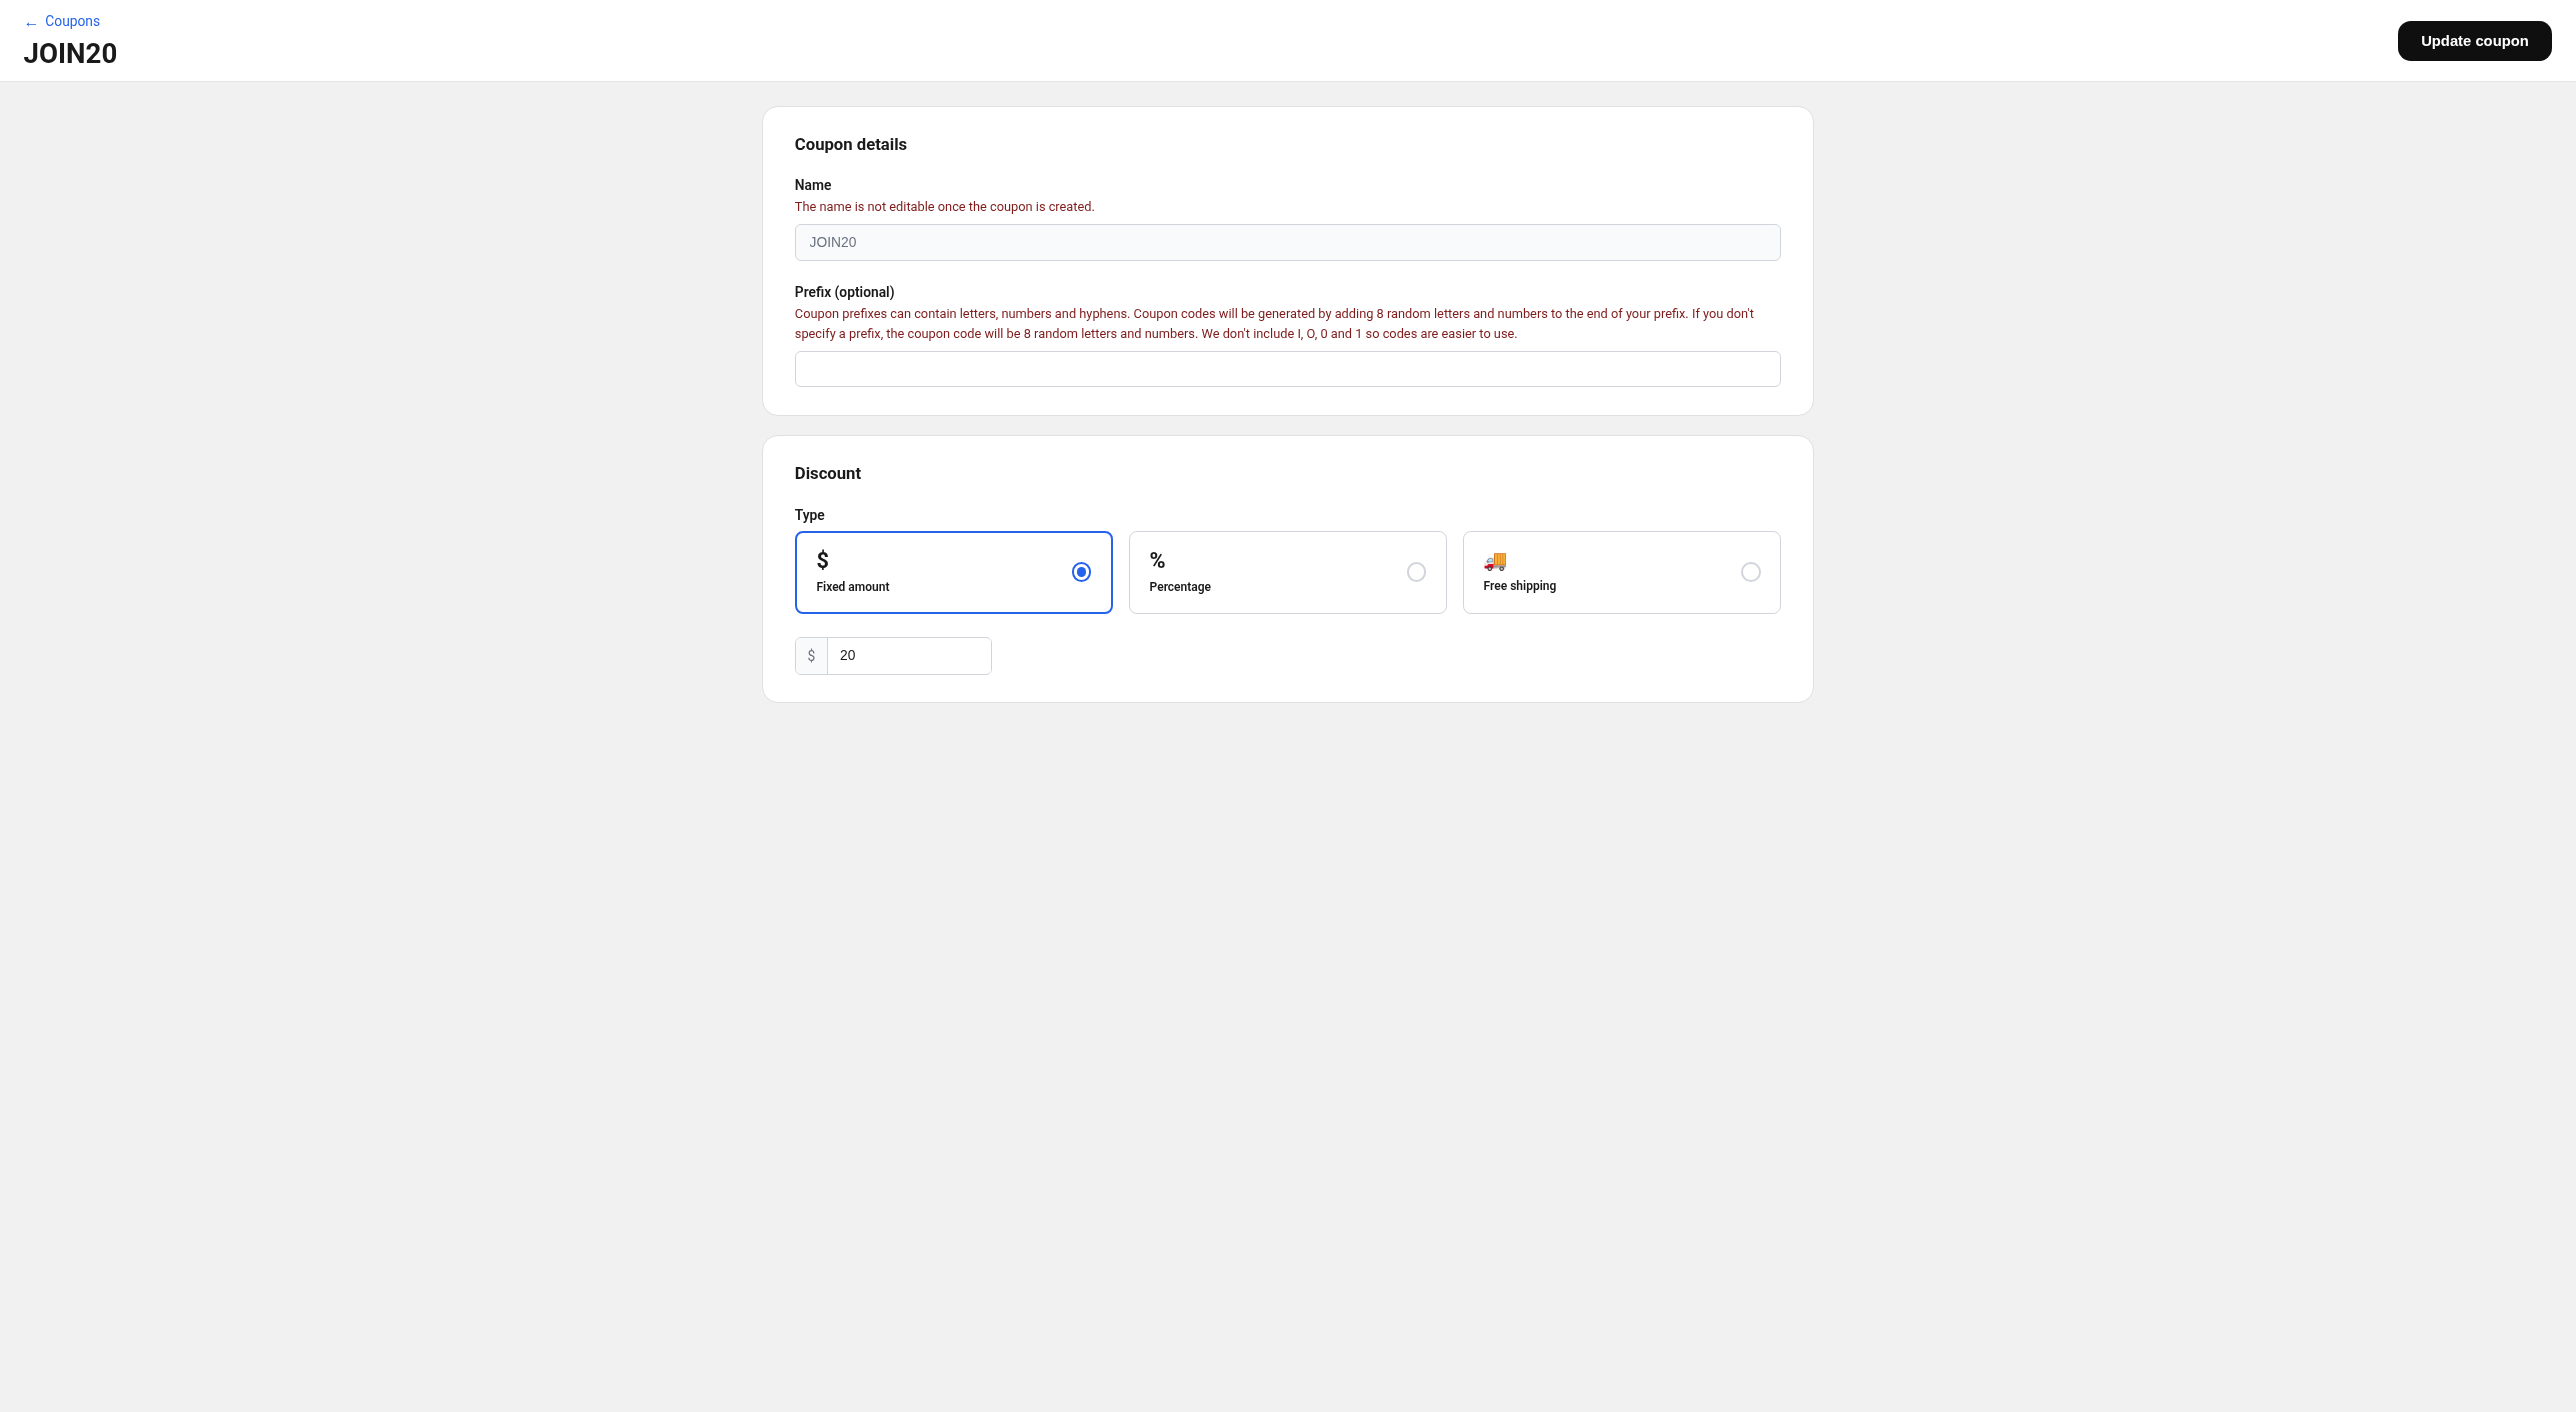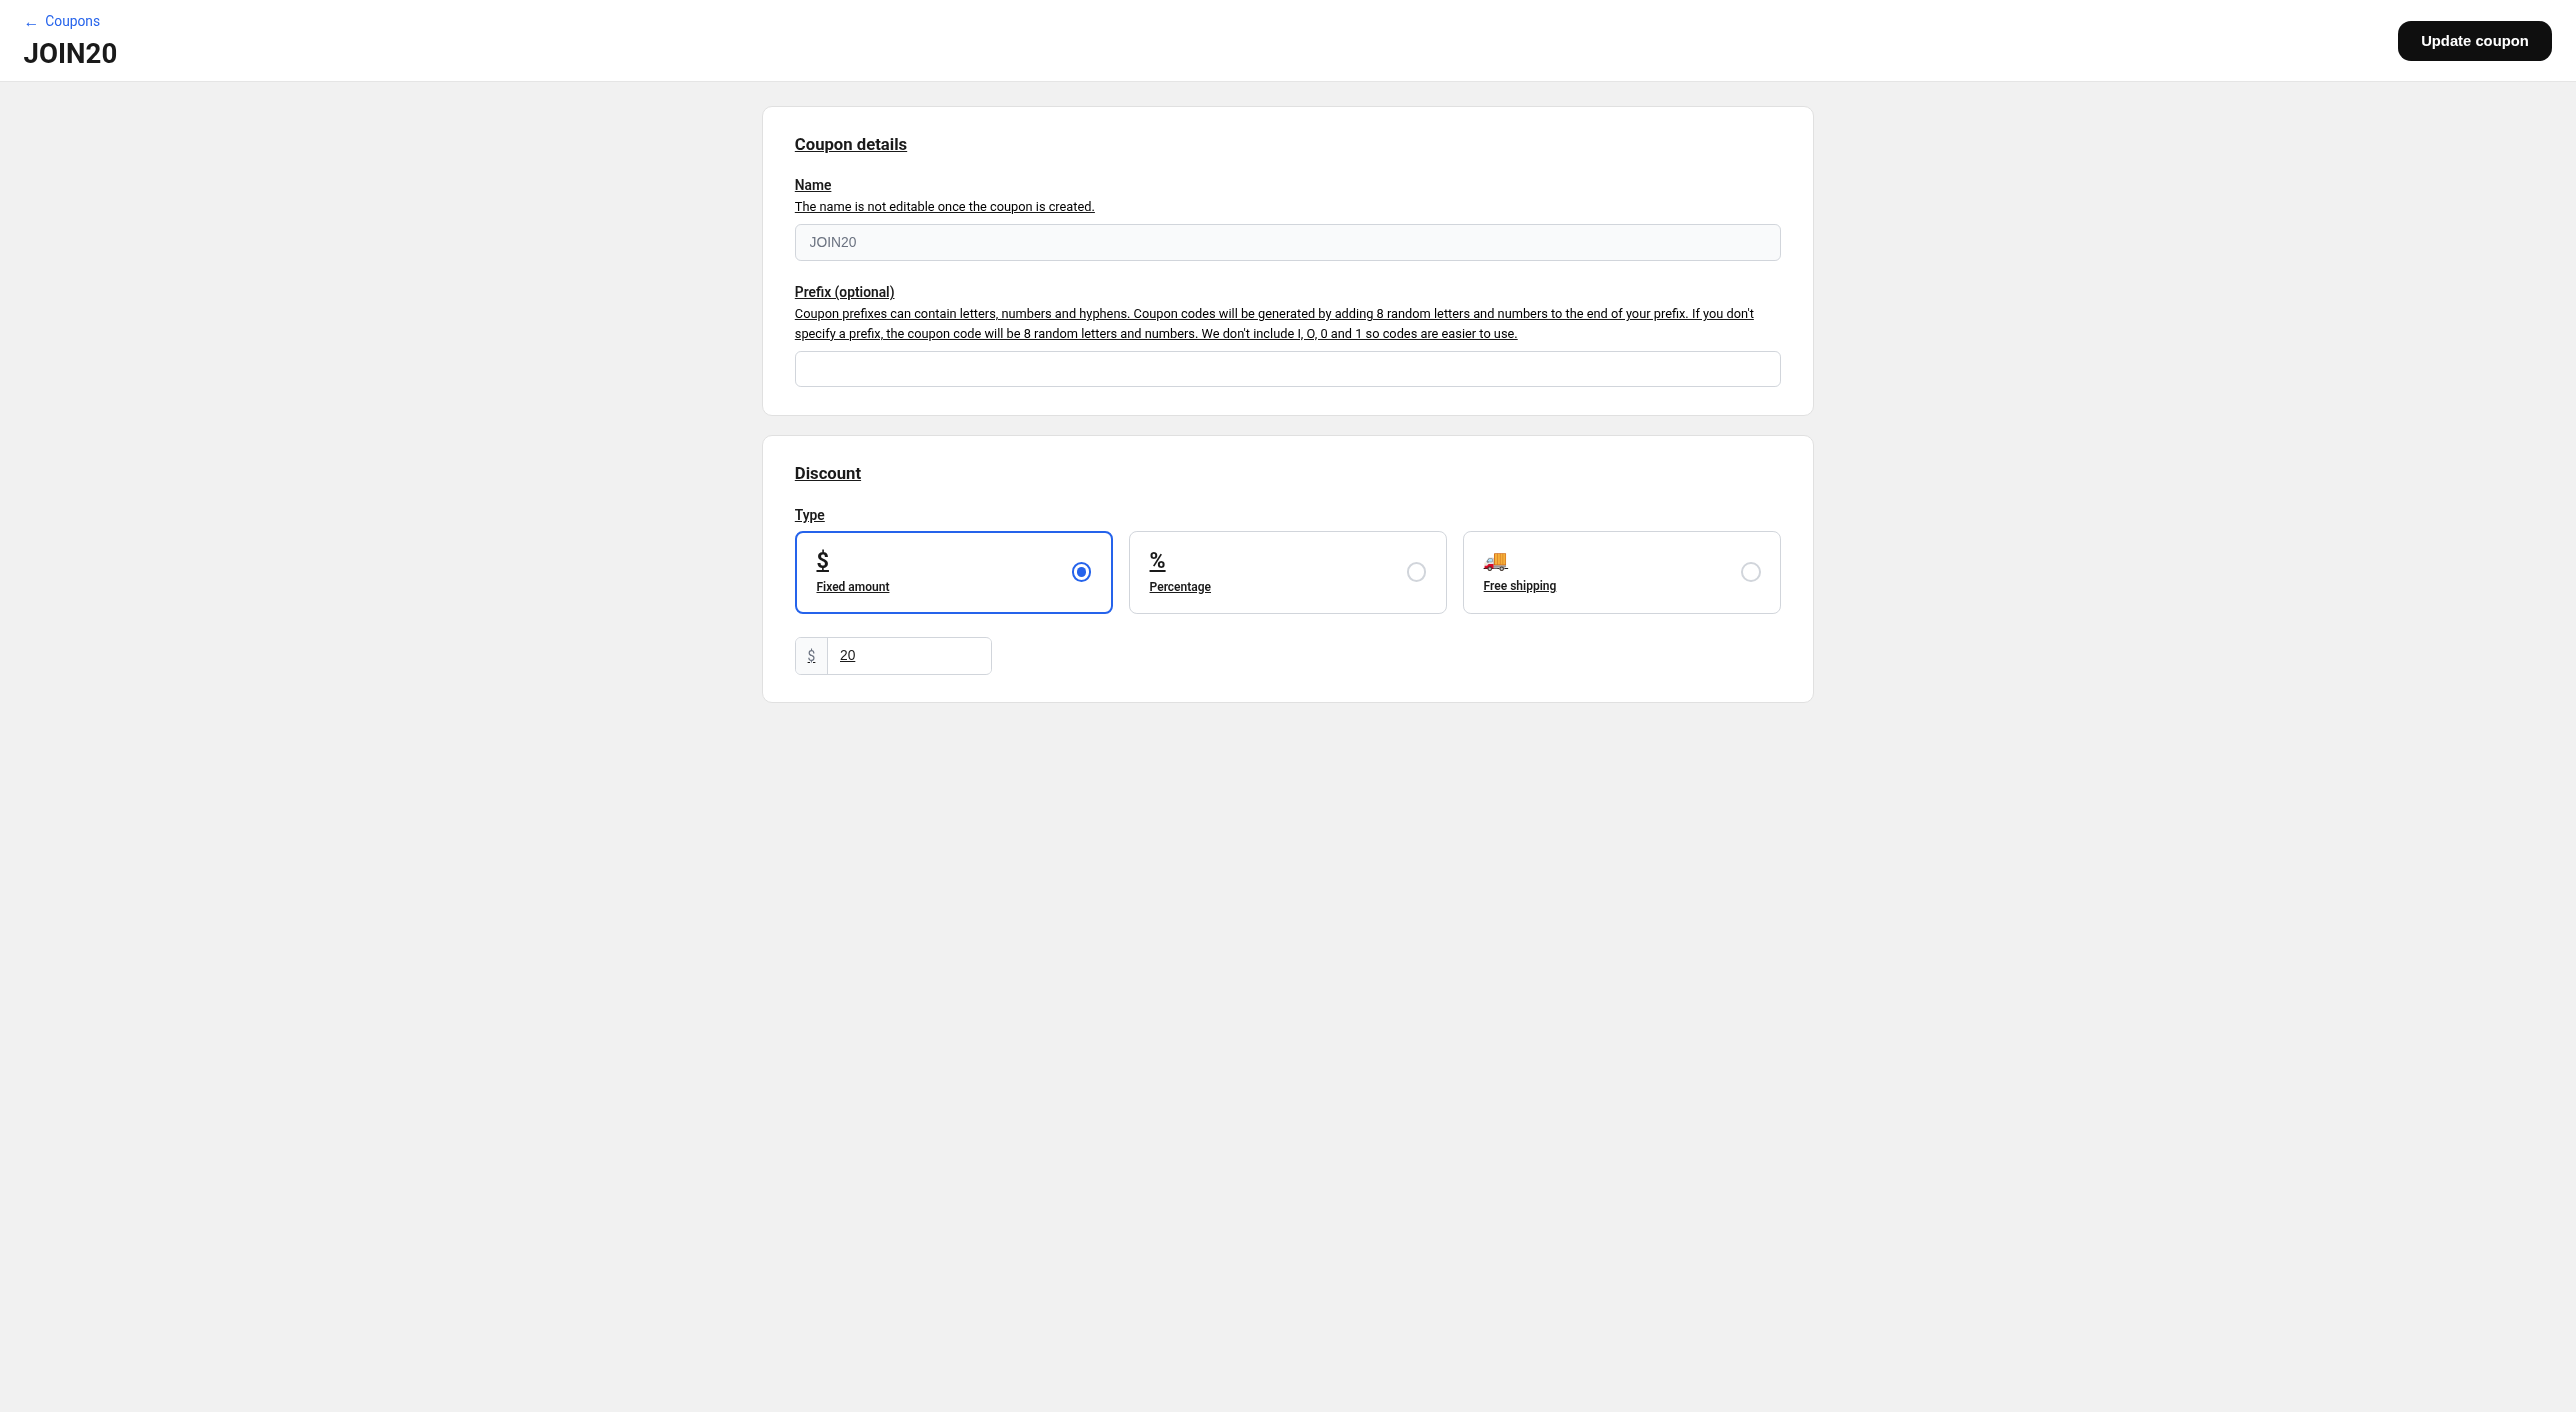--- a/index.html
+++ b/index.html
@@ -75,9 +75,8 @@
     .card {
       background-color: #ffffff;
       border: 1px solid #e0e0e0;
-      border-radius: 10px;
+      border-radius: 16px;
       padding: 27.6px 31.5px;
-      text-decoration: underline;
     }
 
     .card-title {

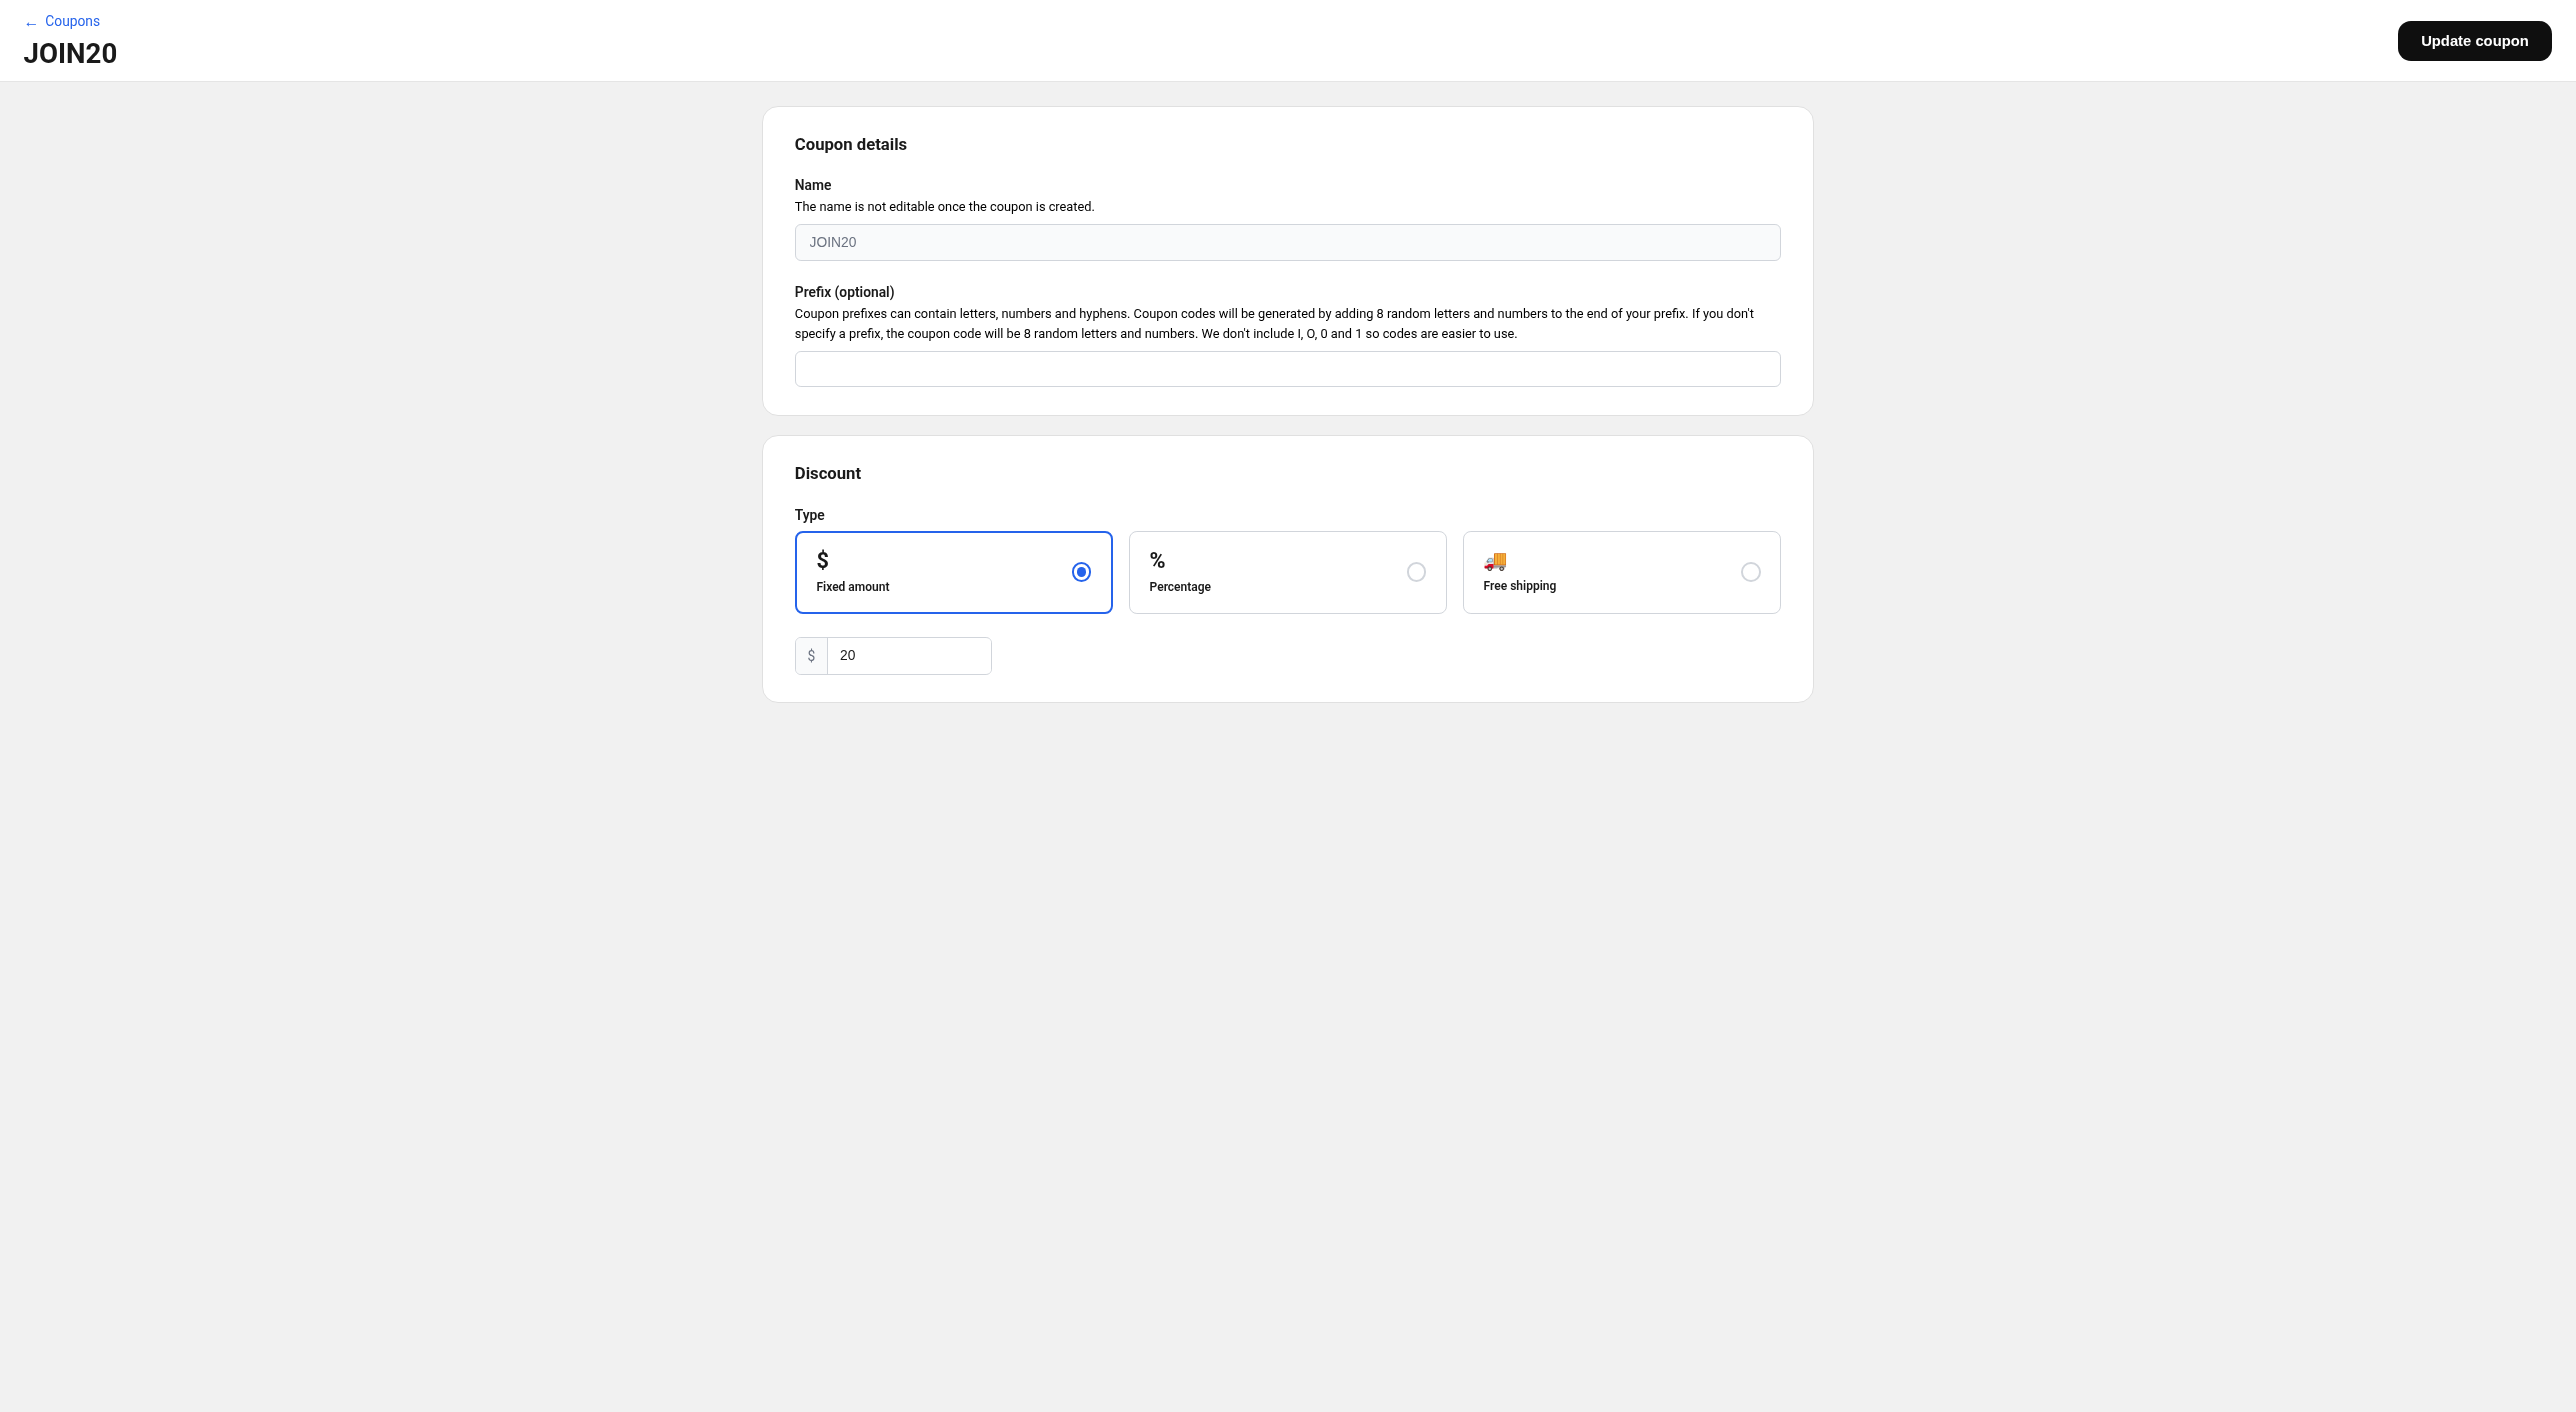--- a/index.html
+++ b/index.html
@@ -99,7 +99,7 @@
 
     .field-hint {
       font-size: 12.8px;
-      color: #000000;
+      color: #7f1d1d;
       margin-bottom: 7.9px;
       line-height: 1.5;
     }

